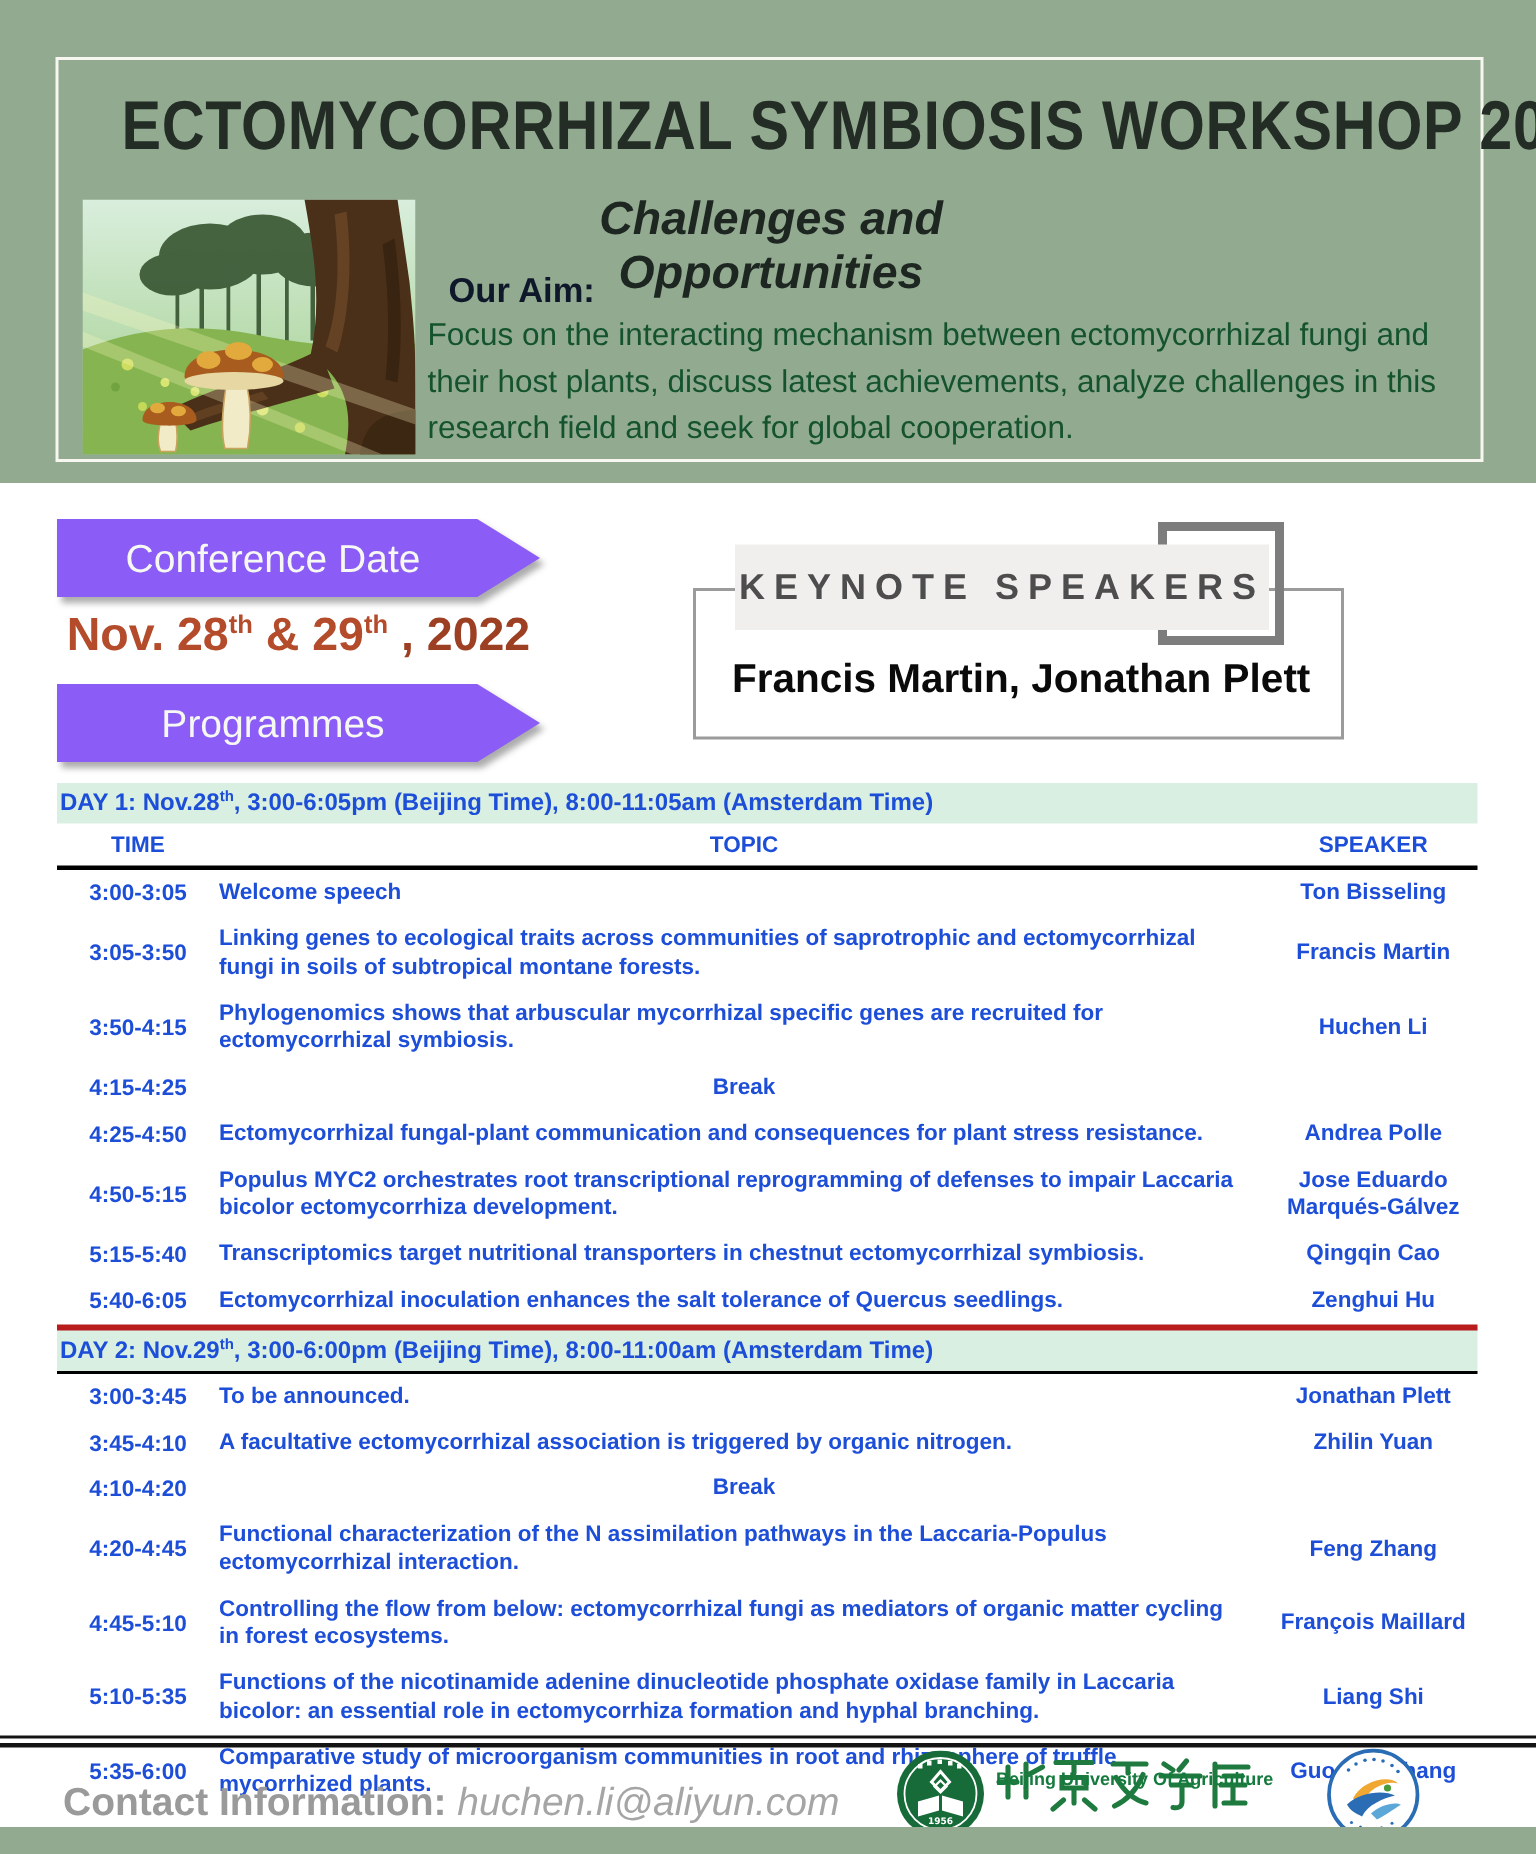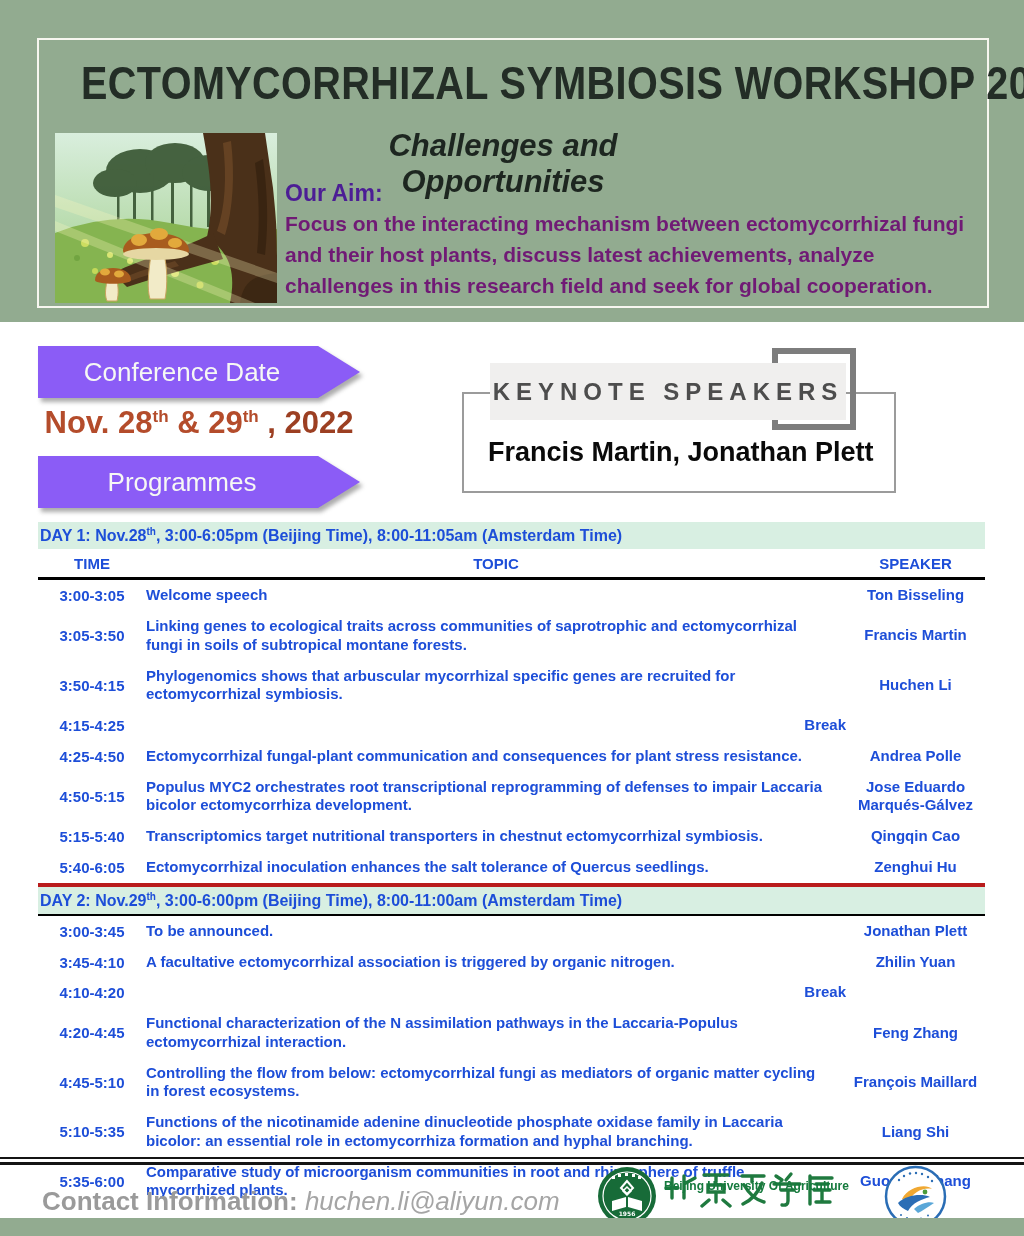--- a/index.html
+++ b/index.html
@@ -16,7 +16,7 @@
     font-size:46px;font-weight:bold;color:#232d26;white-space:nowrap;letter-spacing:.5px;
   }
   .hero{position:absolute;left:55px;top:133px;width:222px;height:170px;}
-  .subtitle{position:absolute;left:283px;top:128px;width:440px;text-align:center;
+  .subtitle{position:absolute;left:294px;top:128px;width:440px;text-align:center;
     font-size:31px;font-weight:bold;font-style:italic;color:#1d2620;}
   .aim-label{position:absolute;left:285px;top:180px;font-size:23px;font-weight:bold;color:#4c1d95;}
   .aim-text{position:absolute;left:285px;top:208px;width:700px;font-size:21px;font-weight:bold;

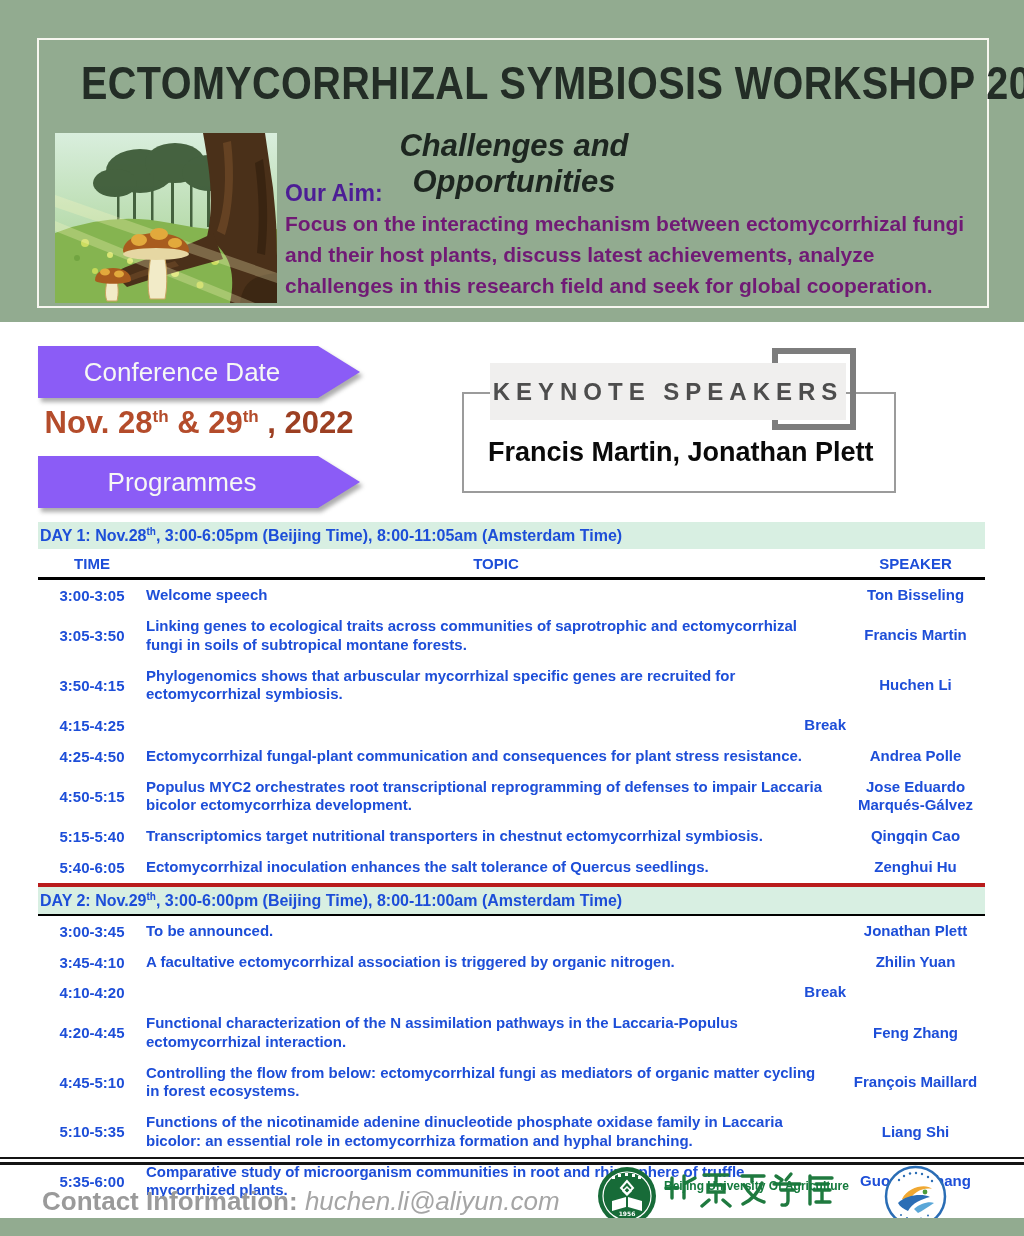--- a/index.html
+++ b/index.html
@@ -18,7 +18,7 @@
   .hero{position:absolute;left:55px;top:133px;width:222px;height:170px;}
   .subtitle{position:absolute;left:294px;top:128px;width:440px;text-align:center;
     font-size:31px;font-weight:bold;font-style:italic;color:#1d2620;}
-  .aim-label{position:absolute;left:285px;top:180px;font-size:23px;font-weight:bold;color:#4c1d95;}
+  .aim-label{position:absolute;left:299px;top:180px;font-size:23px;font-weight:bold;color:#0f172a;}
   .aim-text{position:absolute;left:285px;top:208px;width:700px;font-size:21px;font-weight:bold;
     color:#701a75;line-height:1.48;}
   

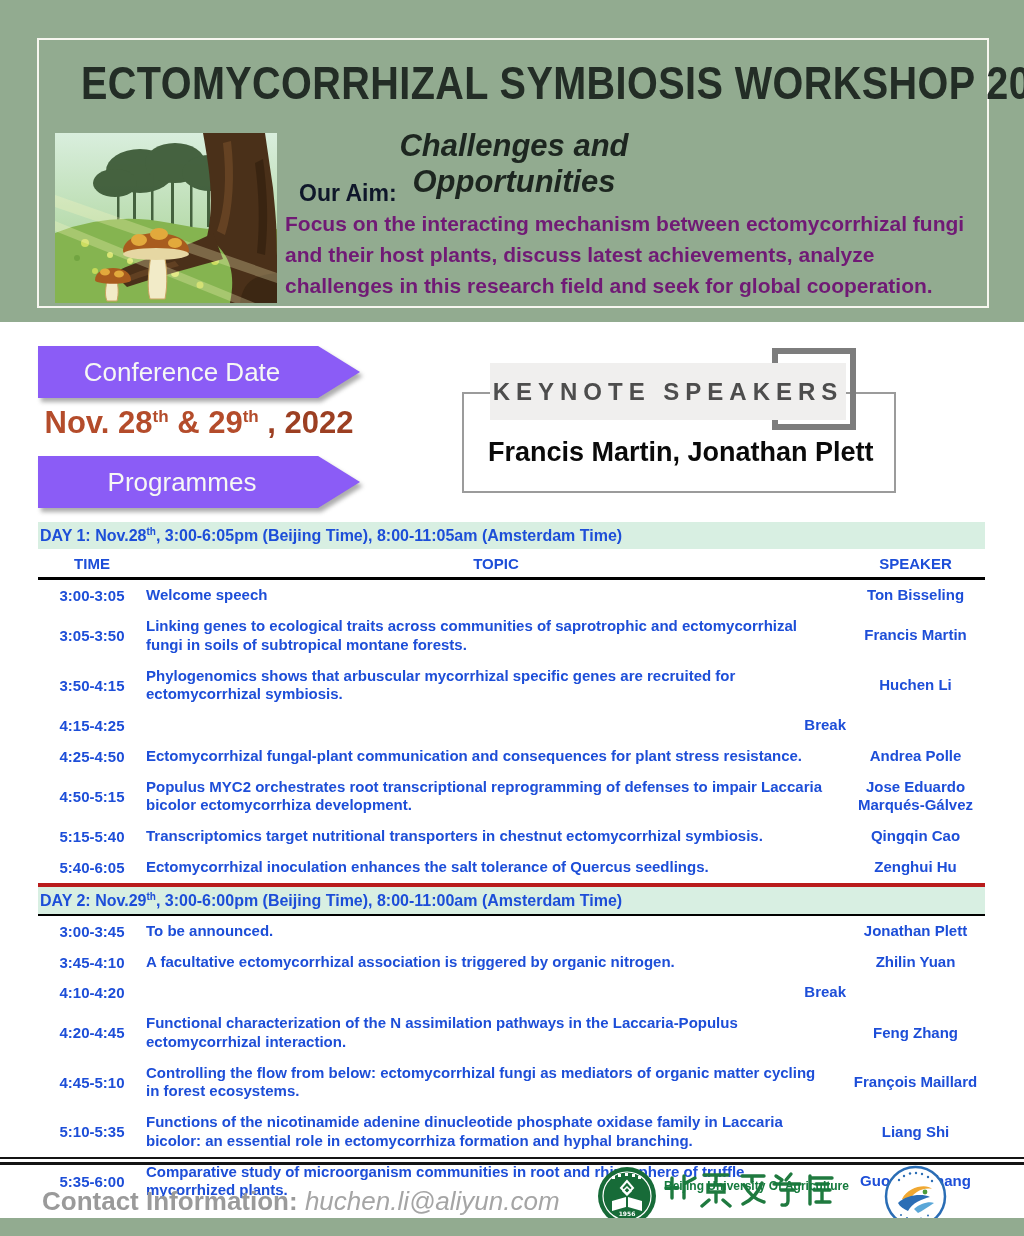--- a/index.html
+++ b/index.html
@@ -19,8 +19,8 @@
   .subtitle{position:absolute;left:294px;top:128px;width:440px;text-align:center;
     font-size:31px;font-weight:bold;font-style:italic;color:#1d2620;}
   .aim-label{position:absolute;left:299px;top:180px;font-size:23px;font-weight:bold;color:#0f172a;}
-  .aim-text{position:absolute;left:285px;top:208px;width:700px;font-size:21px;font-weight:bold;
-    color:#701a75;line-height:1.48;}
+  .aim-text{position:absolute;left:285px;top:208px;width:700px;font-size:21px;font-weight:normal;
+    color:#14532d;line-height:1.48;}
   
   .banner-wrap{position:absolute;left:38px;width:322px;height:52px;
     filter:drop-shadow(3px 4px 2px rgba(70,70,70,.45));}

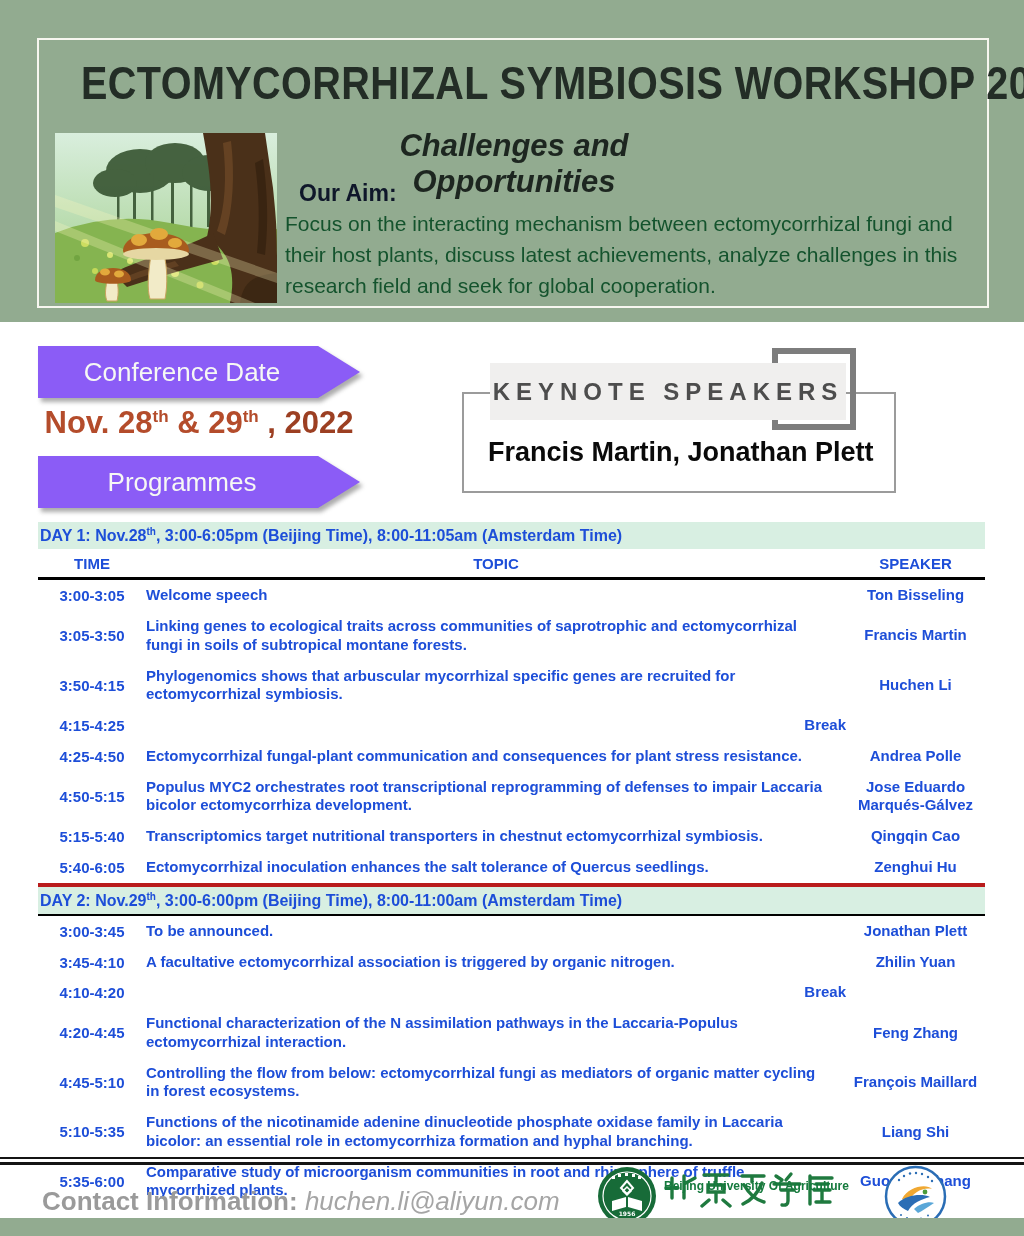--- a/index.html
+++ b/index.html
@@ -57,7 +57,7 @@
   .row .t-time{text-align:center;}
   .row .t-topic{padding-right:14px;line-height:1.25;}
   .row .t-speaker{text-align:center;line-height:1.25;padding-left:2px;padding-right:2px;margin-left:24px;}
-  .row.break .t-topic{text-align:right;padding-right:0;}
+  .row.break .t-topic{text-align:center;padding-right:0;}
   .bottom-rule{position:absolute;left:0;top:1157px;width:1024px;height:3px;
     border-top:2px solid #141414;border-bottom:3px solid #141414;}
   

